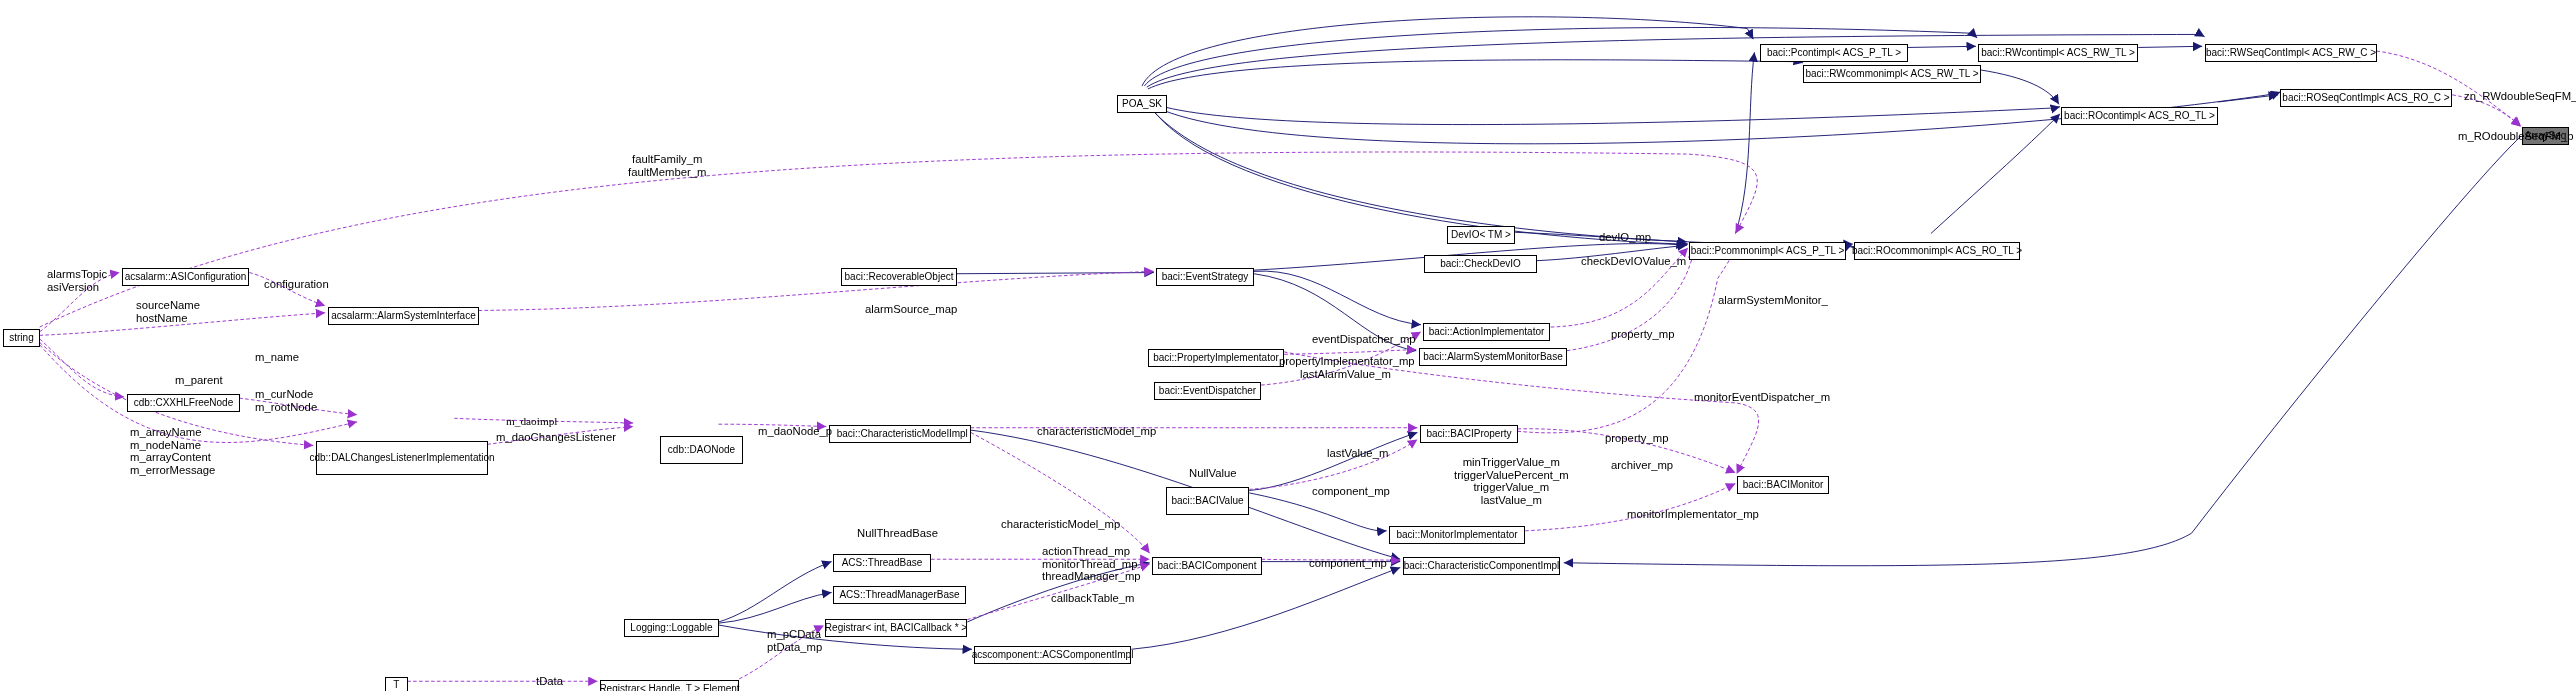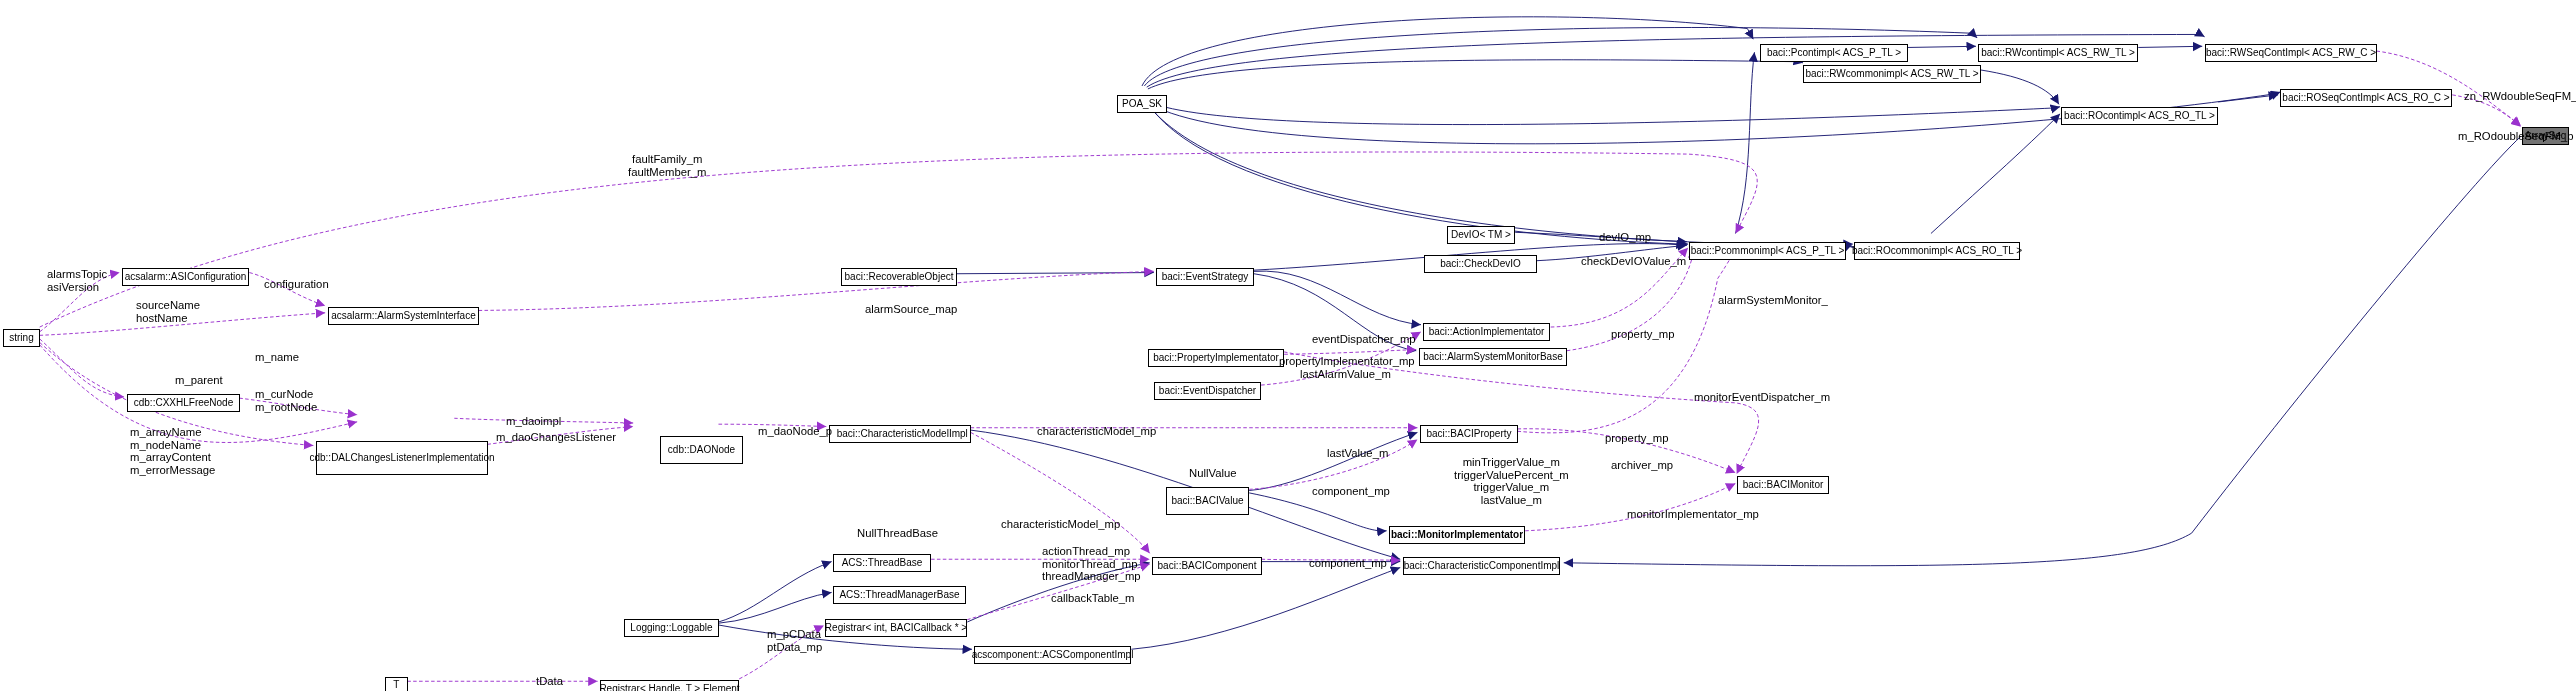--- a/index.html
+++ b/index.html
@@ -253,7 +253,7 @@
 m_rootNode</div>
 <div class="edgelabel" style="left:1300px;top:368px;">lastAlarmValue_m</div>
 <div class="edgelabel" style="left:1694px;top:391px;">monitorEventDispatcher_m</div>
-<div class="edgelabel" style="left:506px;top:415px;">m_daoimpl</div>
+<div class="edgelabel" style="left:506px;top:415px;font-family:Liberation Serif, serif;">m_daoimpl</div>
 <div class="edgelabel" style="left:758px;top:425px;">m_daoNode_p</div>
 <div class="edgelabel" style="left:1037px;top:425px;">characteristicModel_mp</div>
 <div class="edgelabel" style="left:1605px;top:432px;">property_mp</div>

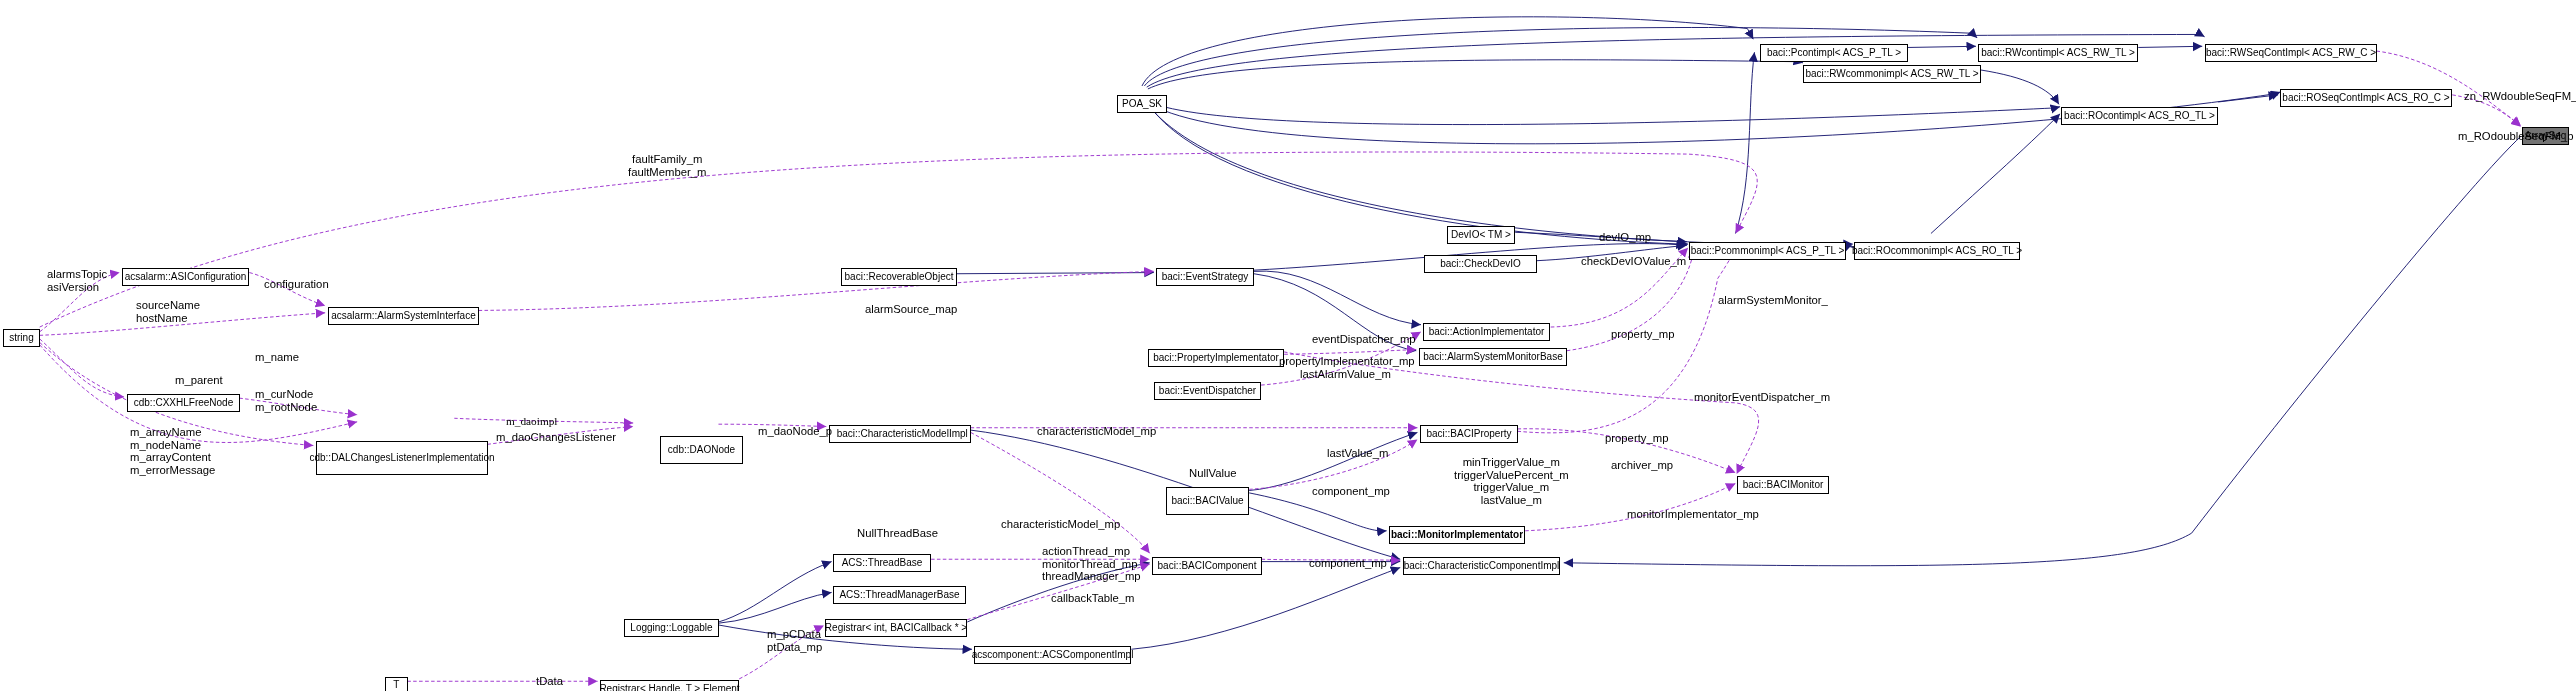--- a/index.html
+++ b/index.html
@@ -203,7 +203,7 @@
 <div class="node" style="left:833px;top:554px;width:98px;height:18px;">
       <span>ACS::ThreadBase</span>
     </div>
-<div class="node" style="left:1389px;top:526px;width:136px;height:18px;font-weight:bold;">
+<div class="node" style="left:1389px;top:526px;width:136px;height:18px;">
       <span>baci::MonitorImplementator</span>
     </div>
 <div class="node" style="left:1152px;top:557px;width:110px;height:18px;">

